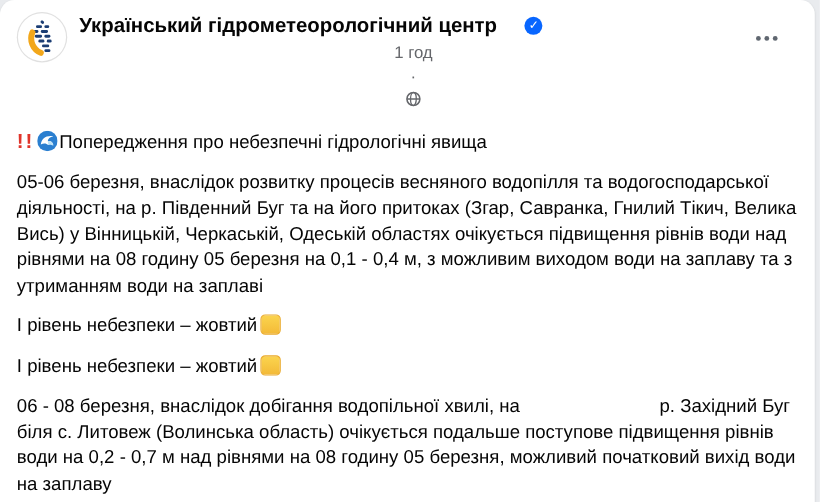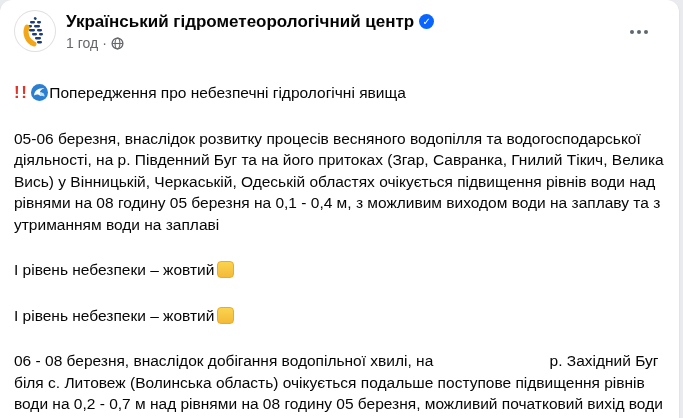--- a/index.html
+++ b/index.html
@@ -50,7 +50,7 @@
   .name-row {
     display: flex;
     align-items: center;
-    gap: 5px;
+    gap: 23px;
     margin-top: 1px;
   }
   .page-name {

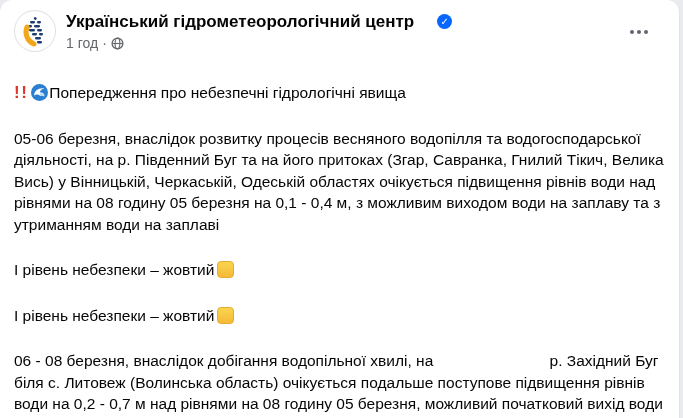--- a/index.html
+++ b/index.html
@@ -79,6 +79,7 @@
     margin-top: 3px;
     color: #65676b;
     font-size: 14px;
+    flex-direction: column;
   }
   .timestamp { cursor: pointer; }
   .globe-icon { display: inline-flex; margin-top: 1px; }

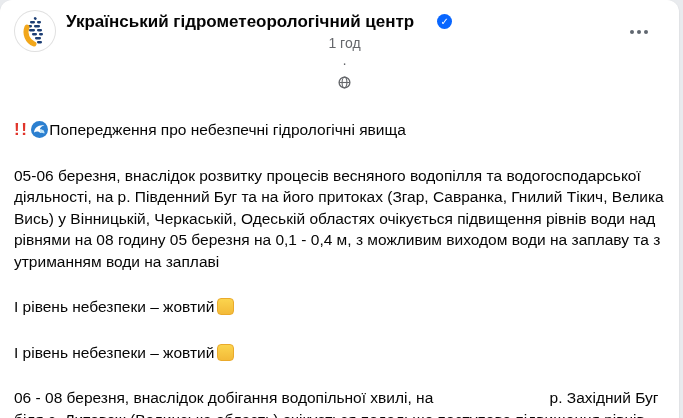--- a/index.html
+++ b/index.html
@@ -109,7 +109,7 @@
     font-size: 15.5px;
     line-height: 21.5px;
   }
-  .post-body p { margin: 24px 0; }
+  .post-body p { margin: 12px 0; }
   .warning-line { margin-top: 6px; }
   .excl {
     color: #e0352b;

